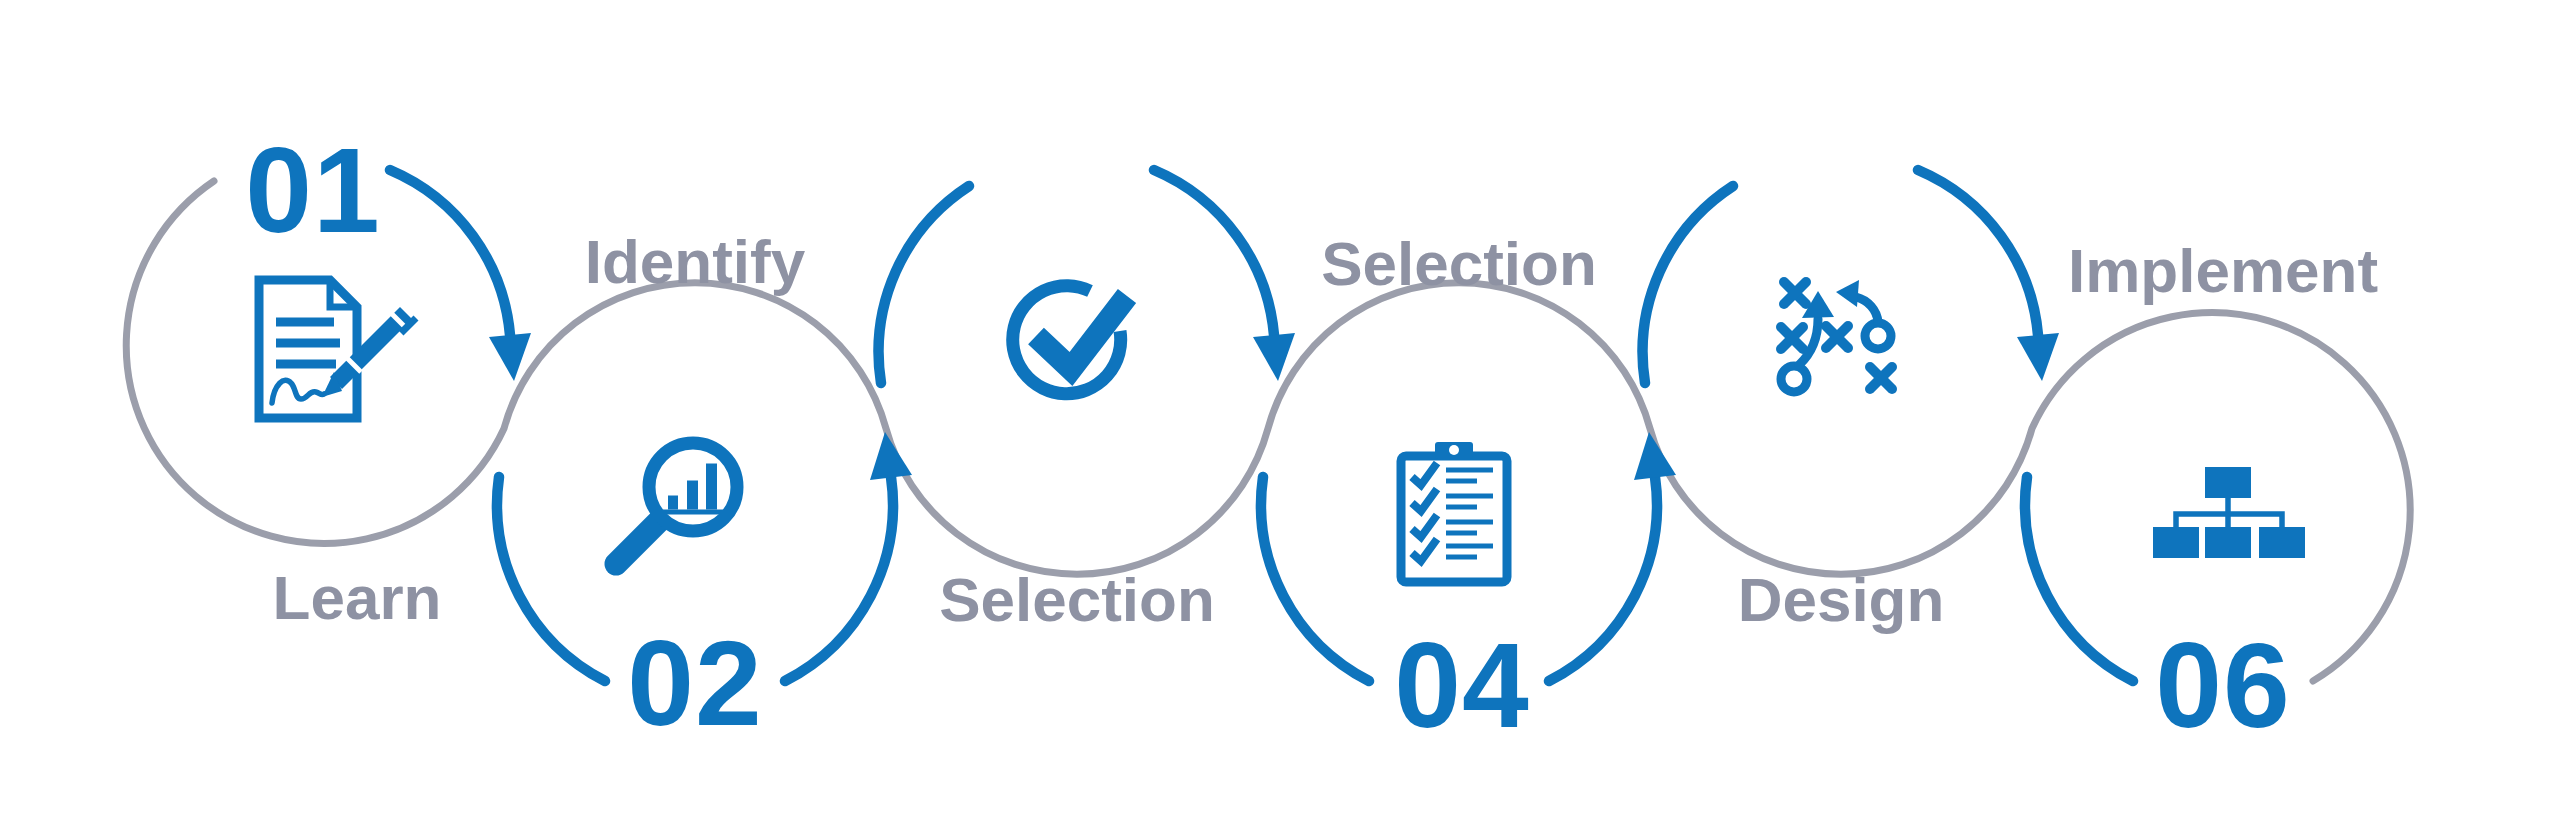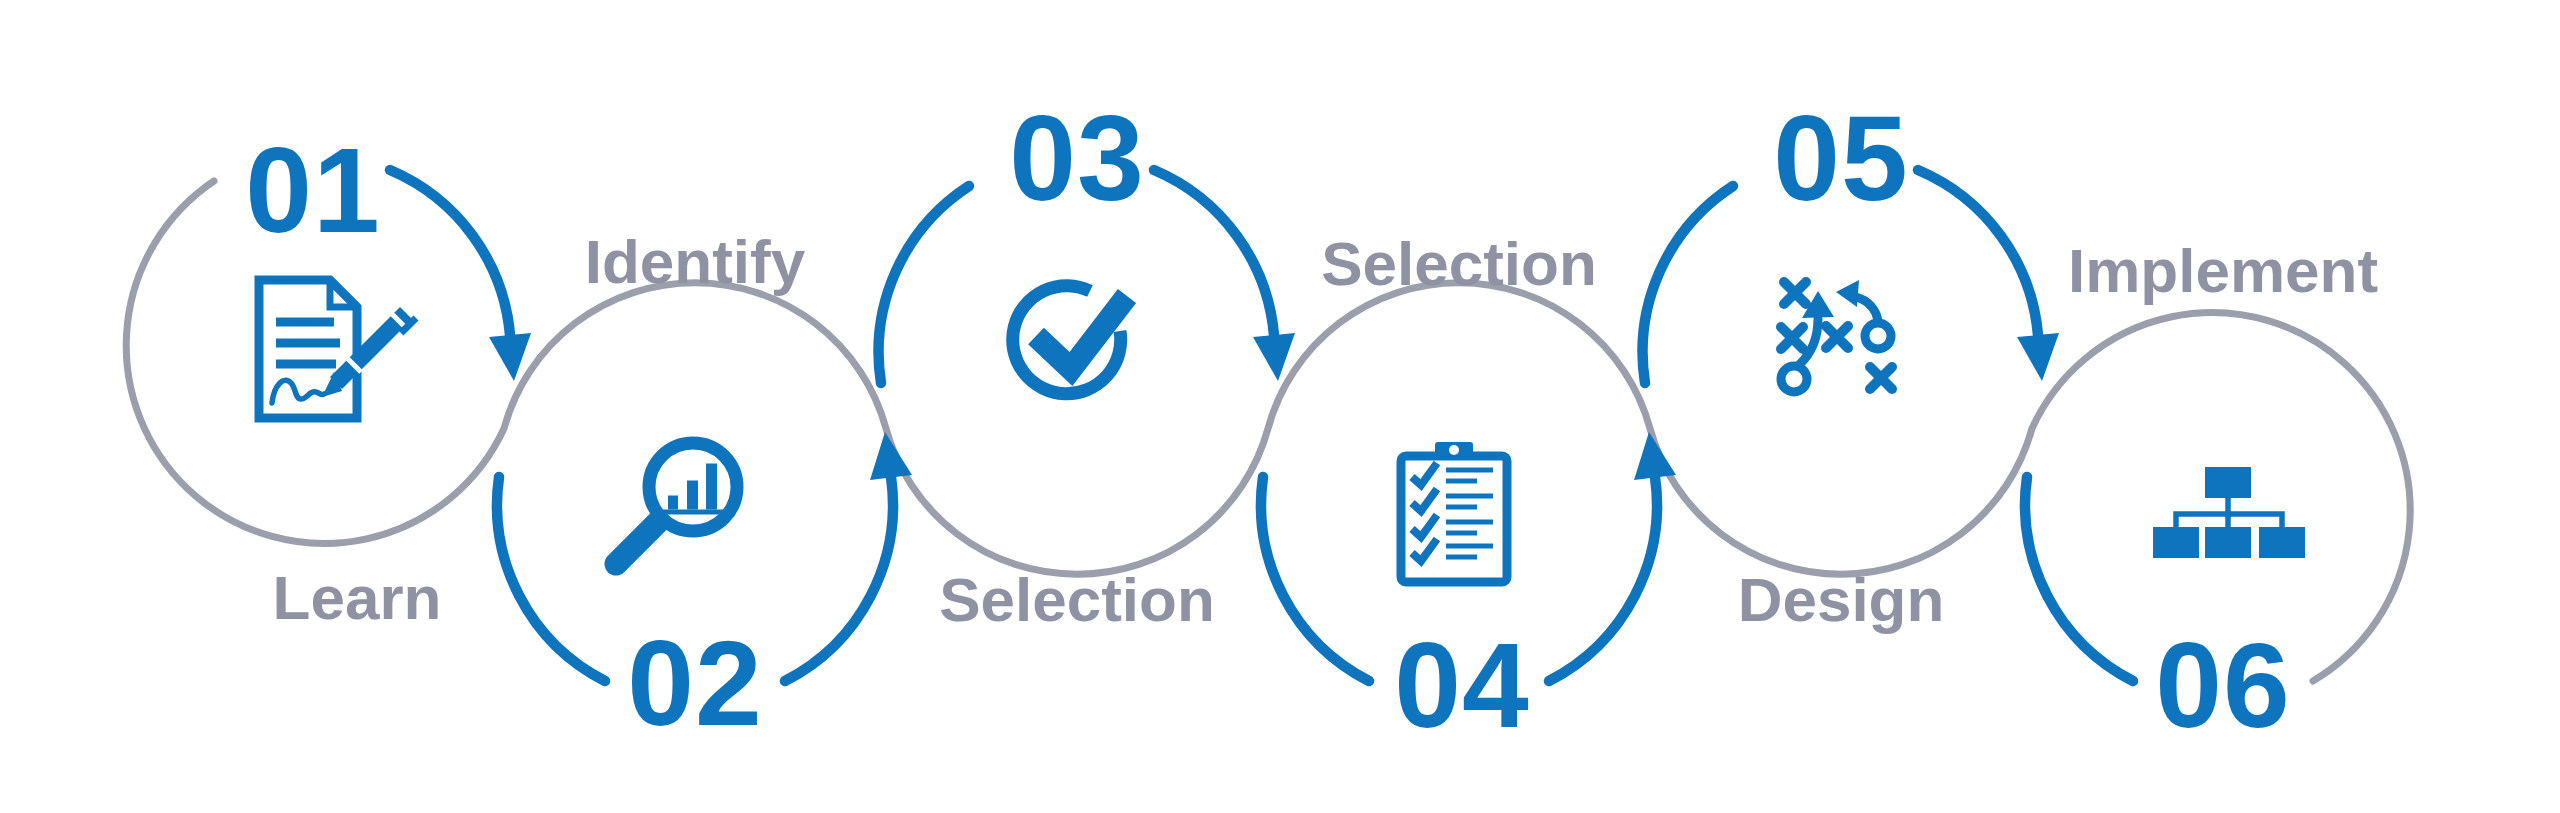--- a/index.html
+++ b/index.html
@@ -162,7 +162,6 @@
 
   <div class="num" style="left:313px;top:158px;margin-top:32px;">01</div>
   <div class="num" style="left:695px;top:683px;">02</div>
-  <div class="num" style="left:1077px;top:158px;">03</div>
   <div class="num" style="left:1462px;top:685px;">04</div>
   <div class="num" style="left:1841px;top:158px;">05</div>
   <div class="num" style="left:2223px;top:685px;">06</div>

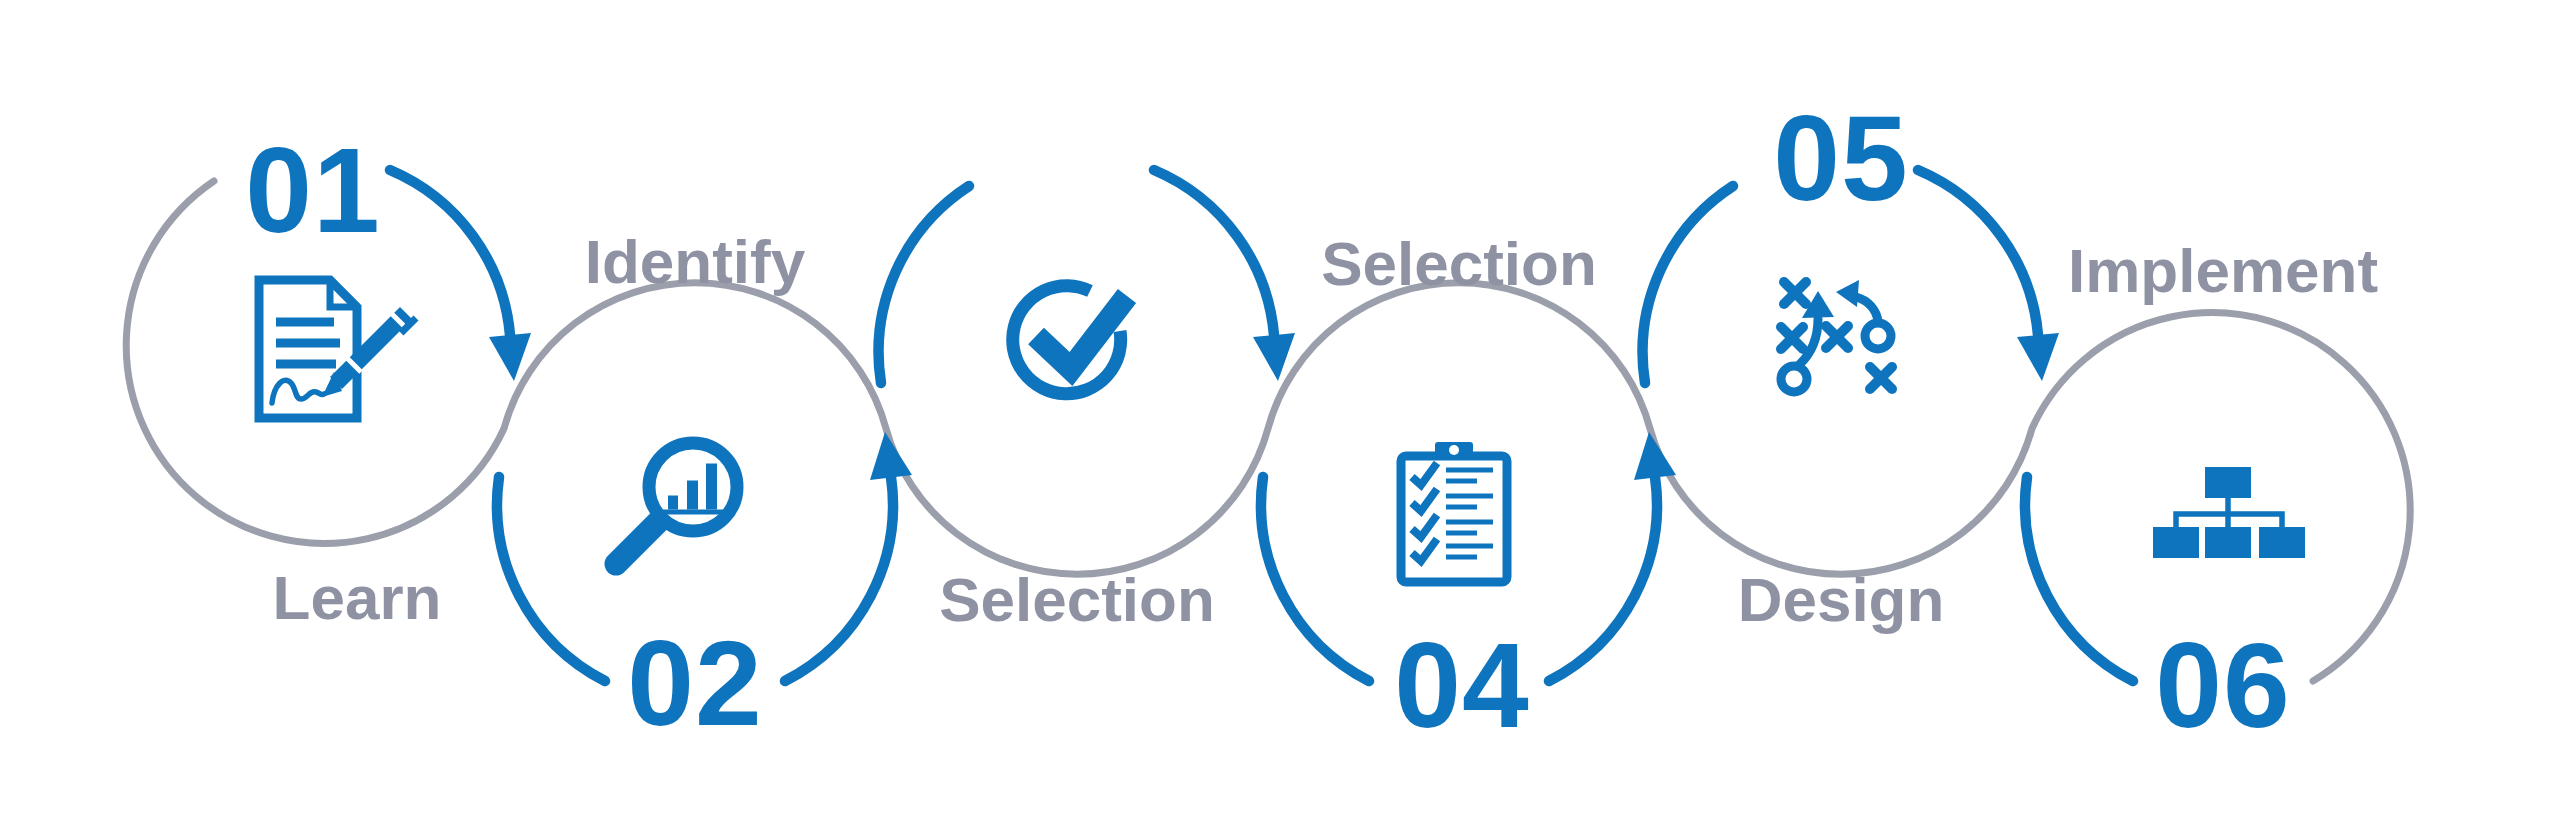--- a/index.html
+++ b/index.html
@@ -163,7 +163,6 @@
   <div class="num" style="left:313px;top:158px;margin-top:32px;">01</div>
   <div class="num" style="left:695px;top:683px;">02</div>
   <div class="num" style="left:1462px;top:685px;">04</div>
-  <div class="num" style="left:1841px;top:158px;">05</div>
   <div class="num" style="left:2223px;top:685px;">06</div>
 
   <div class="step-label" style="left:313px;top:598px;margin-left:44px;">Learn</div>

